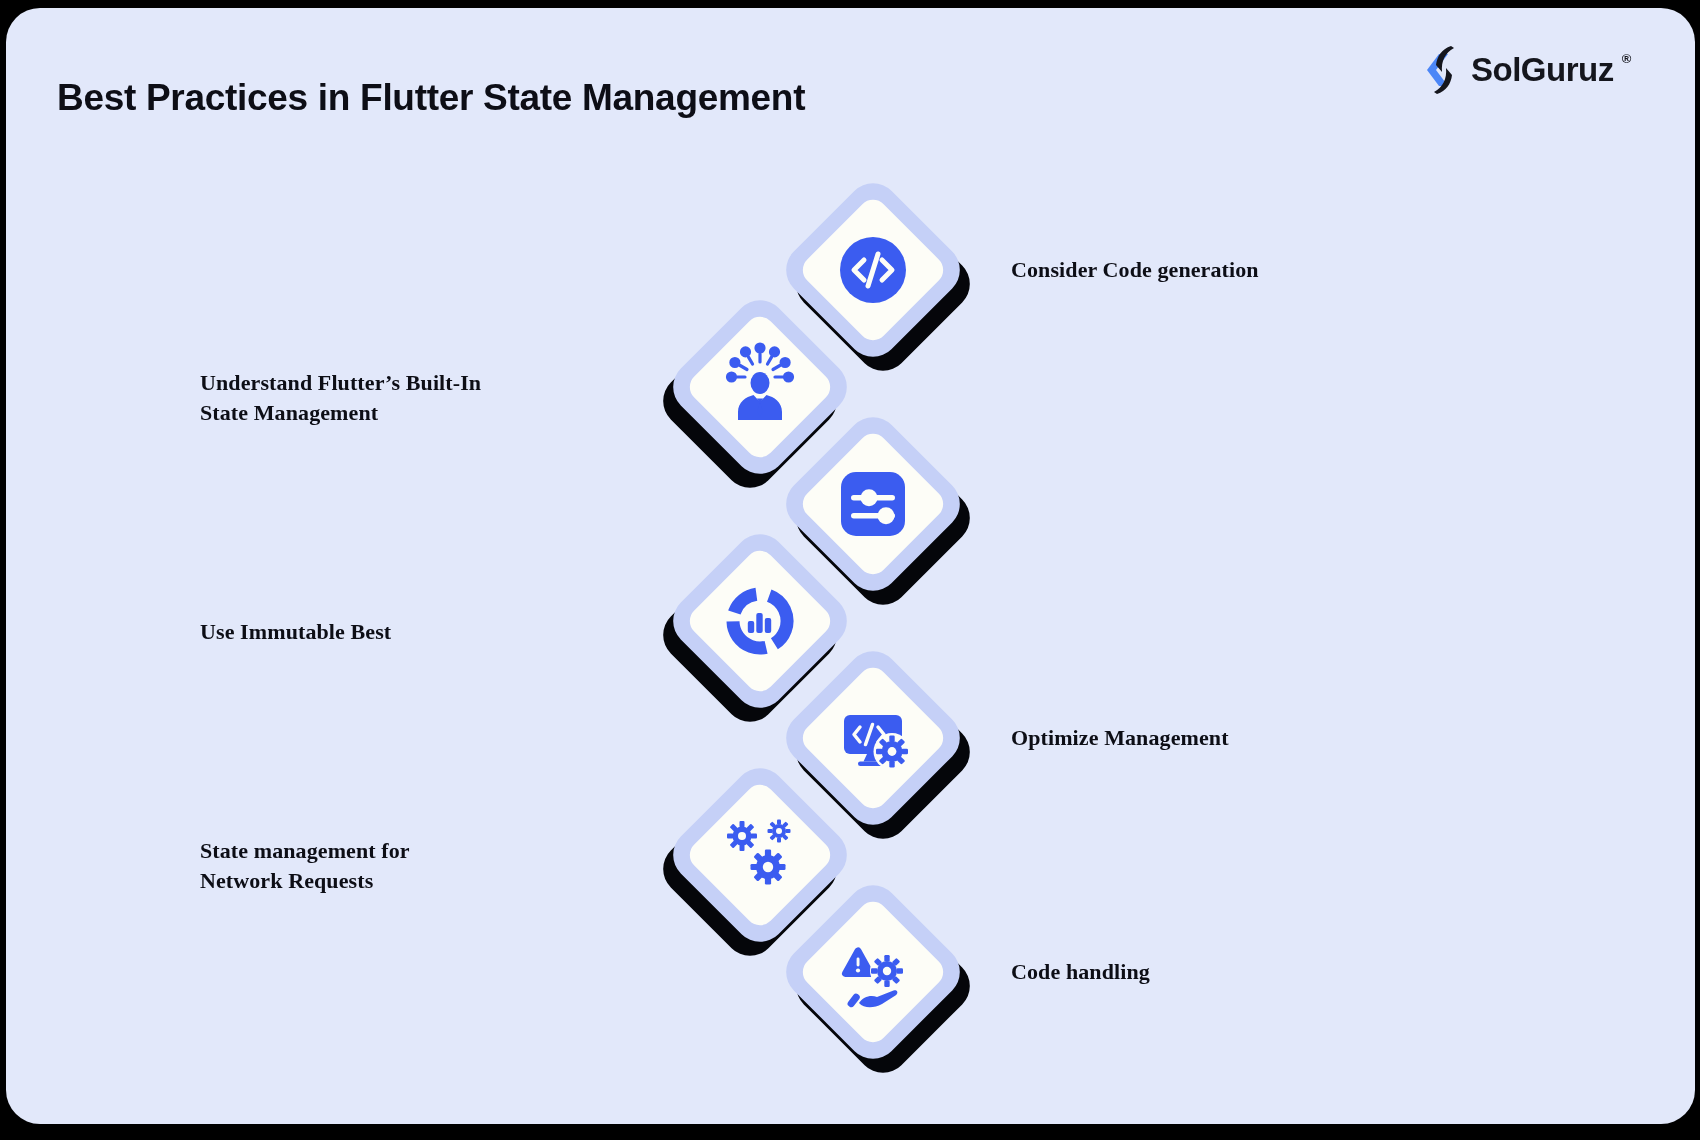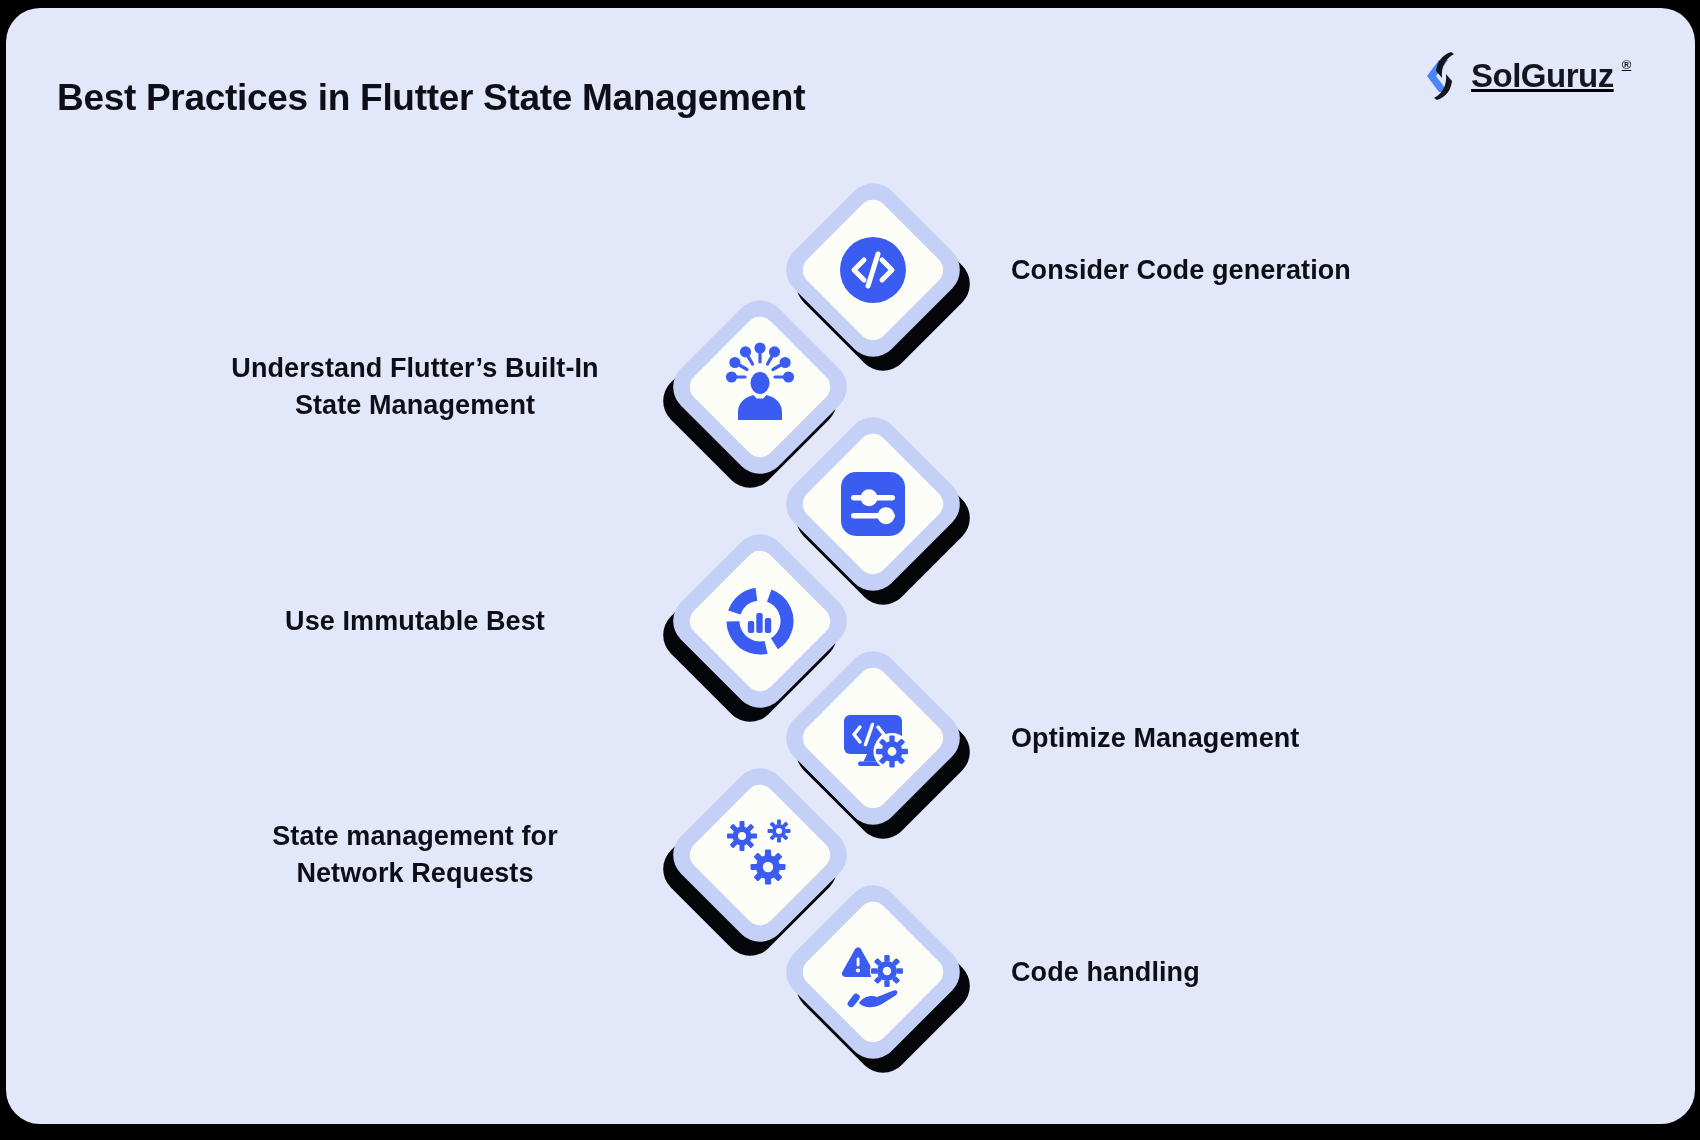--- a/index.html
+++ b/index.html
@@ -21,8 +21,8 @@
     margin-top:25px;
   }
   .logo{
-    position:absolute;left:1424px;top:48px;height:56px;
-    display:flex;align-items:center;gap:7px;text-decoration:underline;
+    position:absolute;left:1424px;top:42px;height:56px;
+    display:flex;align-items:center;gap:7px;
   }
   .logo-text{
     font-size:33px;font-weight:700;color:#15161d;letter-spacing:-0.5px;

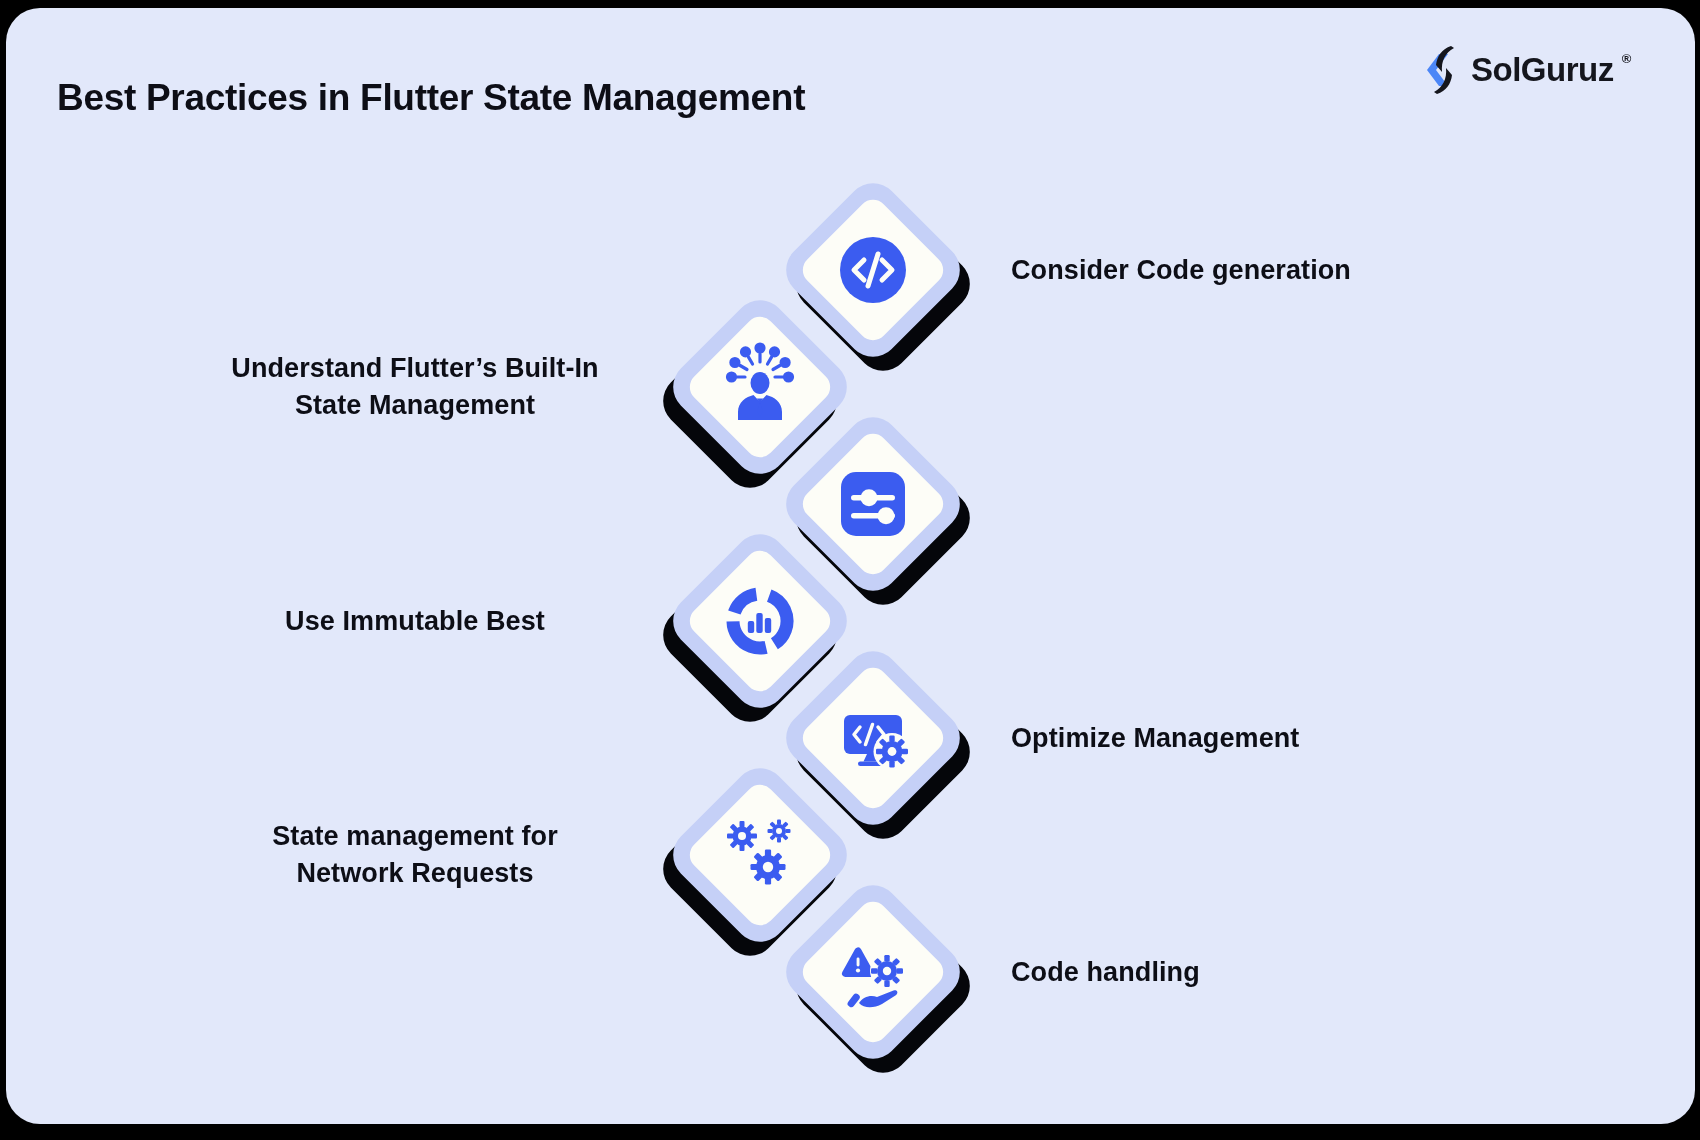--- a/index.html
+++ b/index.html
@@ -45,8 +45,8 @@
   }
   .label{
     position:absolute;top:50%;transform:translateY(-50%);
-    font-size:27px;font-weight:700;line-height:1.36;letter-spacing:0.1px;
-    color:var(--text-dark,#0d0e16);white-space:pre-line;
+    font-size:22px;font-weight:700;line-height:1.36;letter-spacing:0.1px;
+    color:var(--text-dark,#0d0e16);white-space:pre-line;font-family:Liberation Serif, serif;
   }
   .side-right .label{left:236px;width:max-content;text-align:left;}
   .side-left  .label{right:228px;width:430px;text-align:center;}

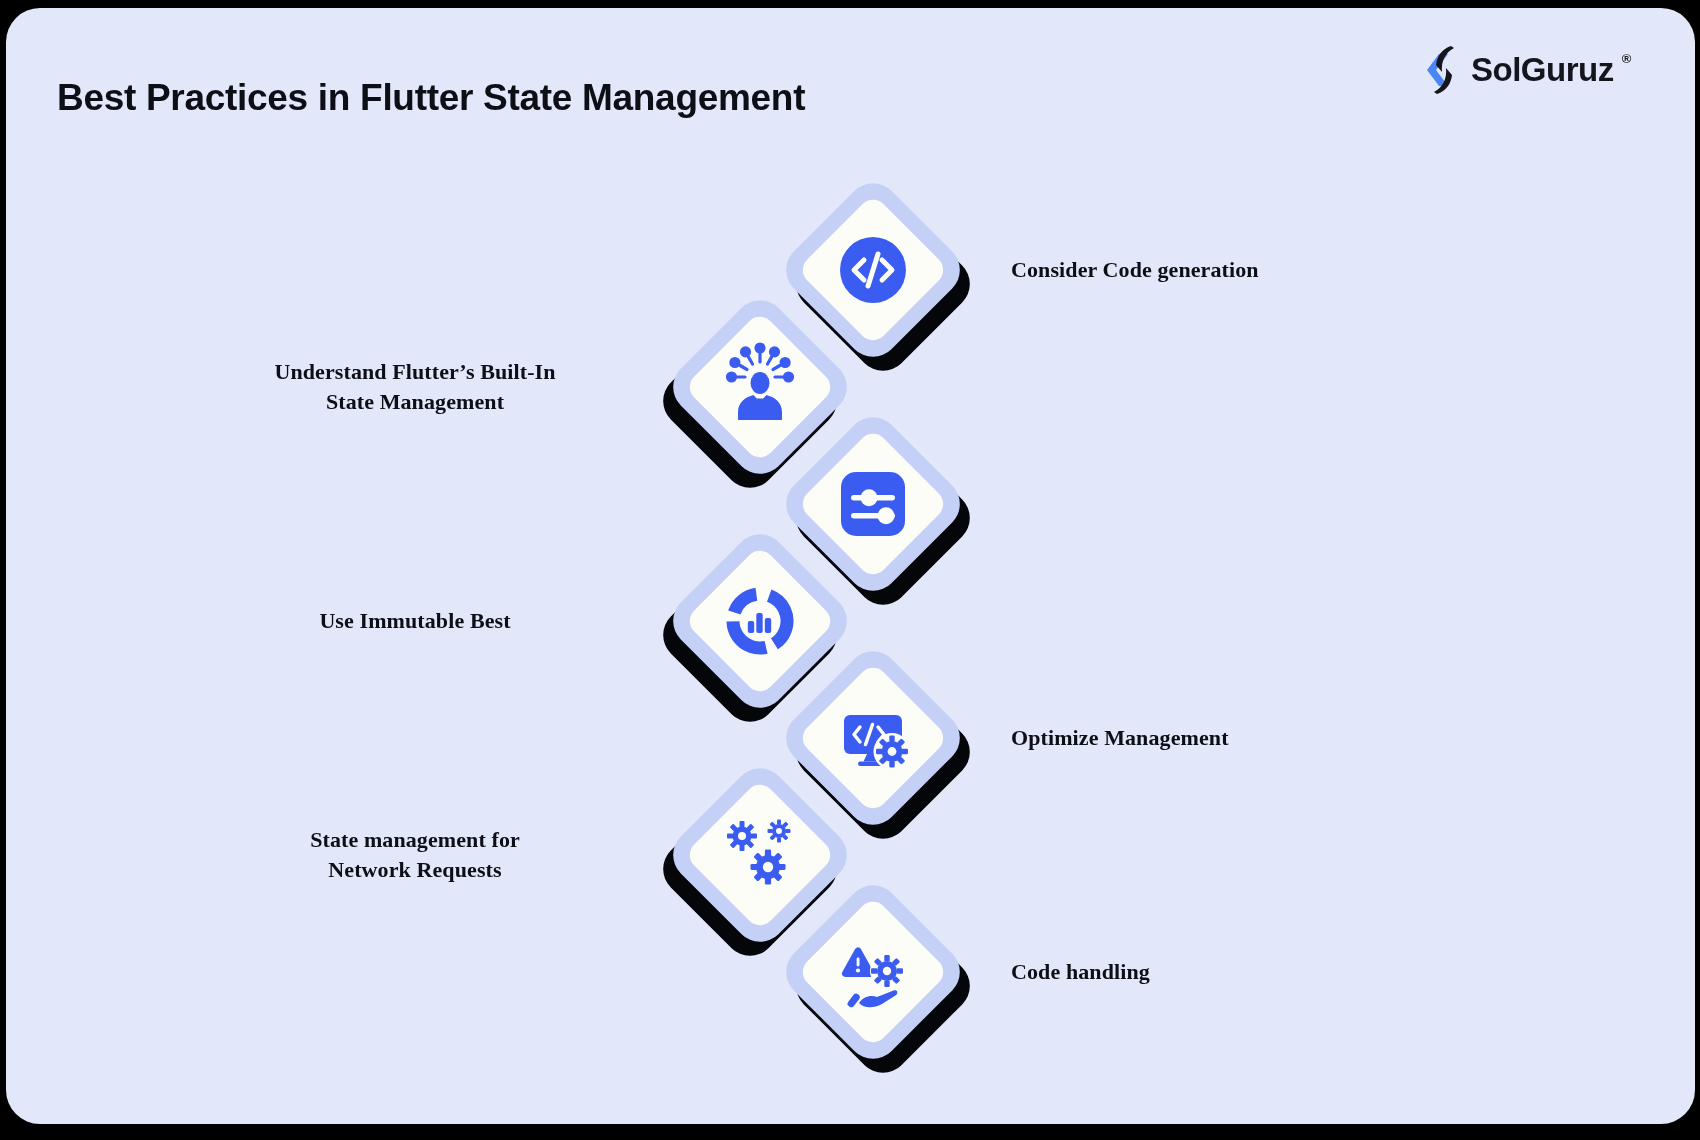--- a/index.html
+++ b/index.html
@@ -49,7 +49,7 @@
     color:var(--text-dark,#0d0e16);white-space:pre-line;font-family:Liberation Serif, serif;
   }
   .side-right .label{left:236px;width:max-content;text-align:left;}
-  .side-left  .label{right:228px;width:430px;text-align:center;}
+  .side-left  .label{right:228px;width:430px;text-align:left;margin-top:11px;}
   
   .f-b{fill:var(--icon-blue,#3b5cf0);}
   .f-w{fill:var(--tile-fill,#fdfdf7);}

